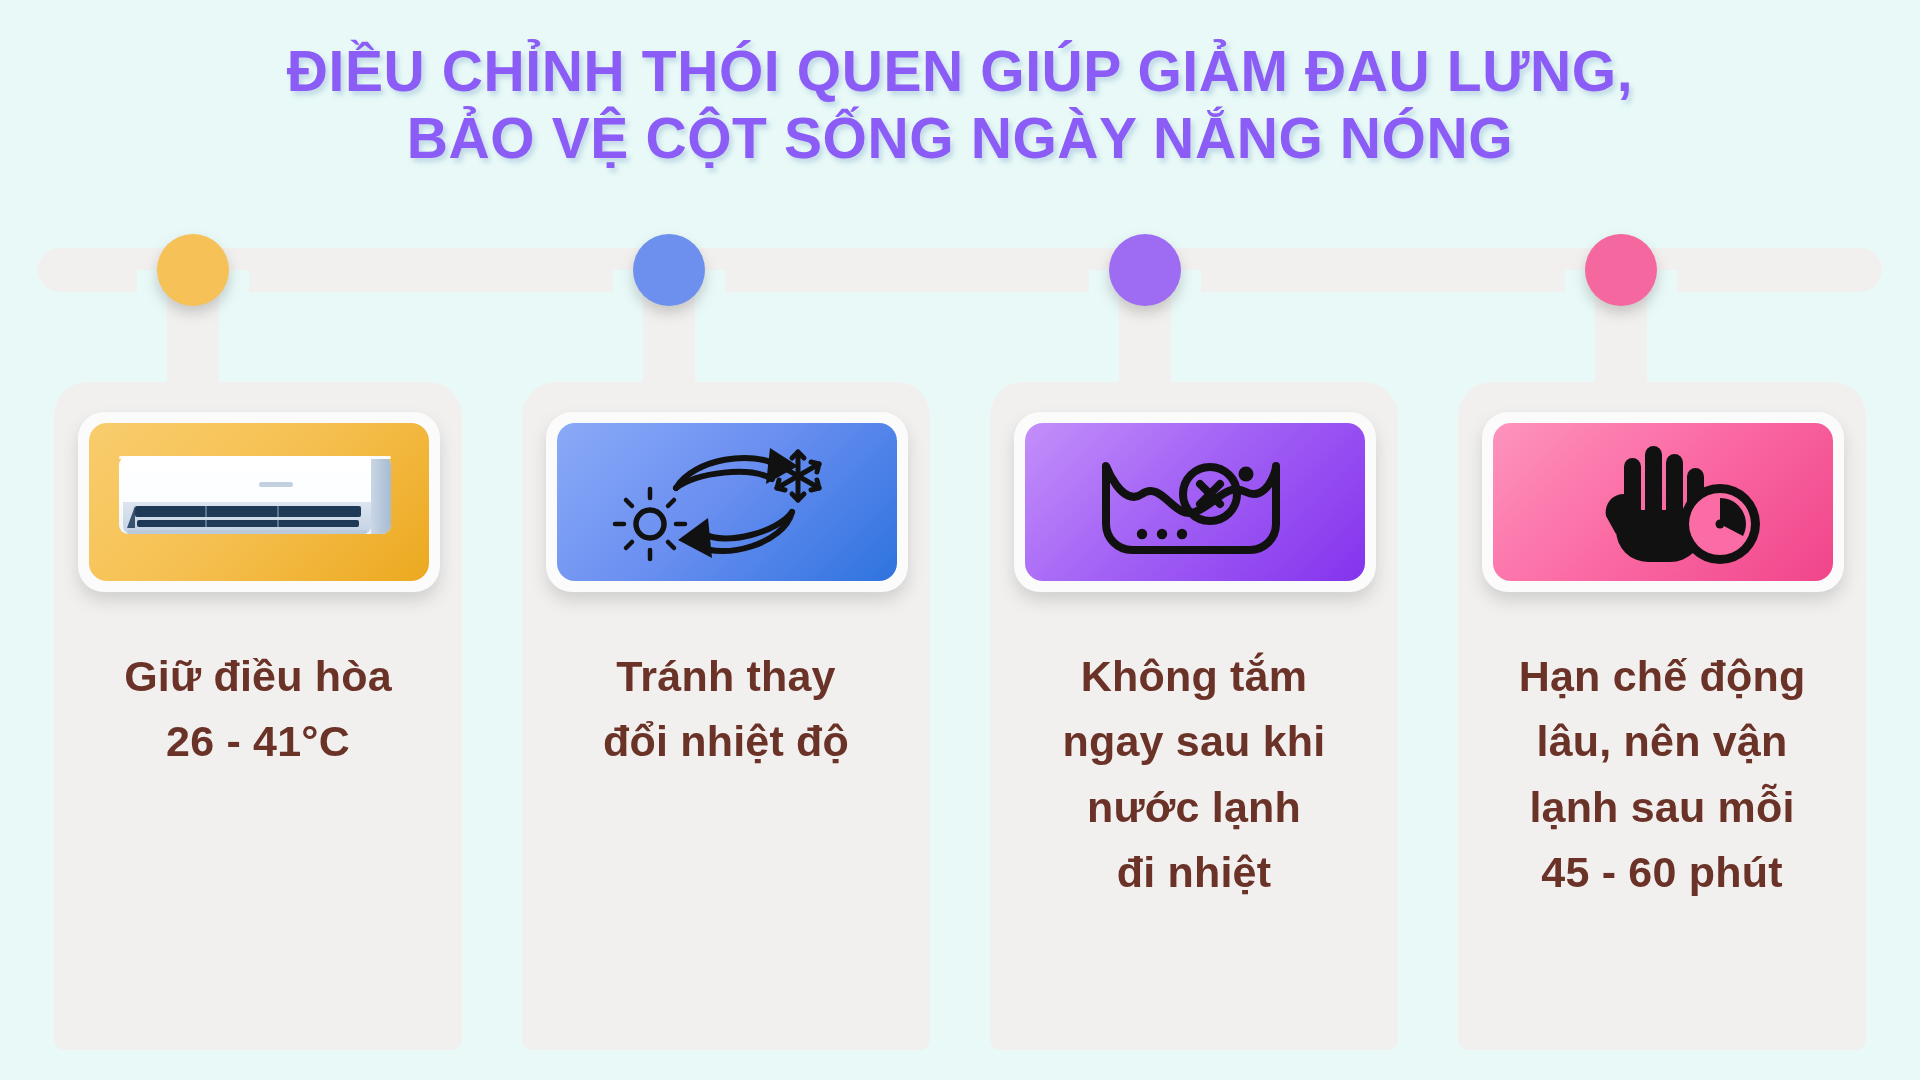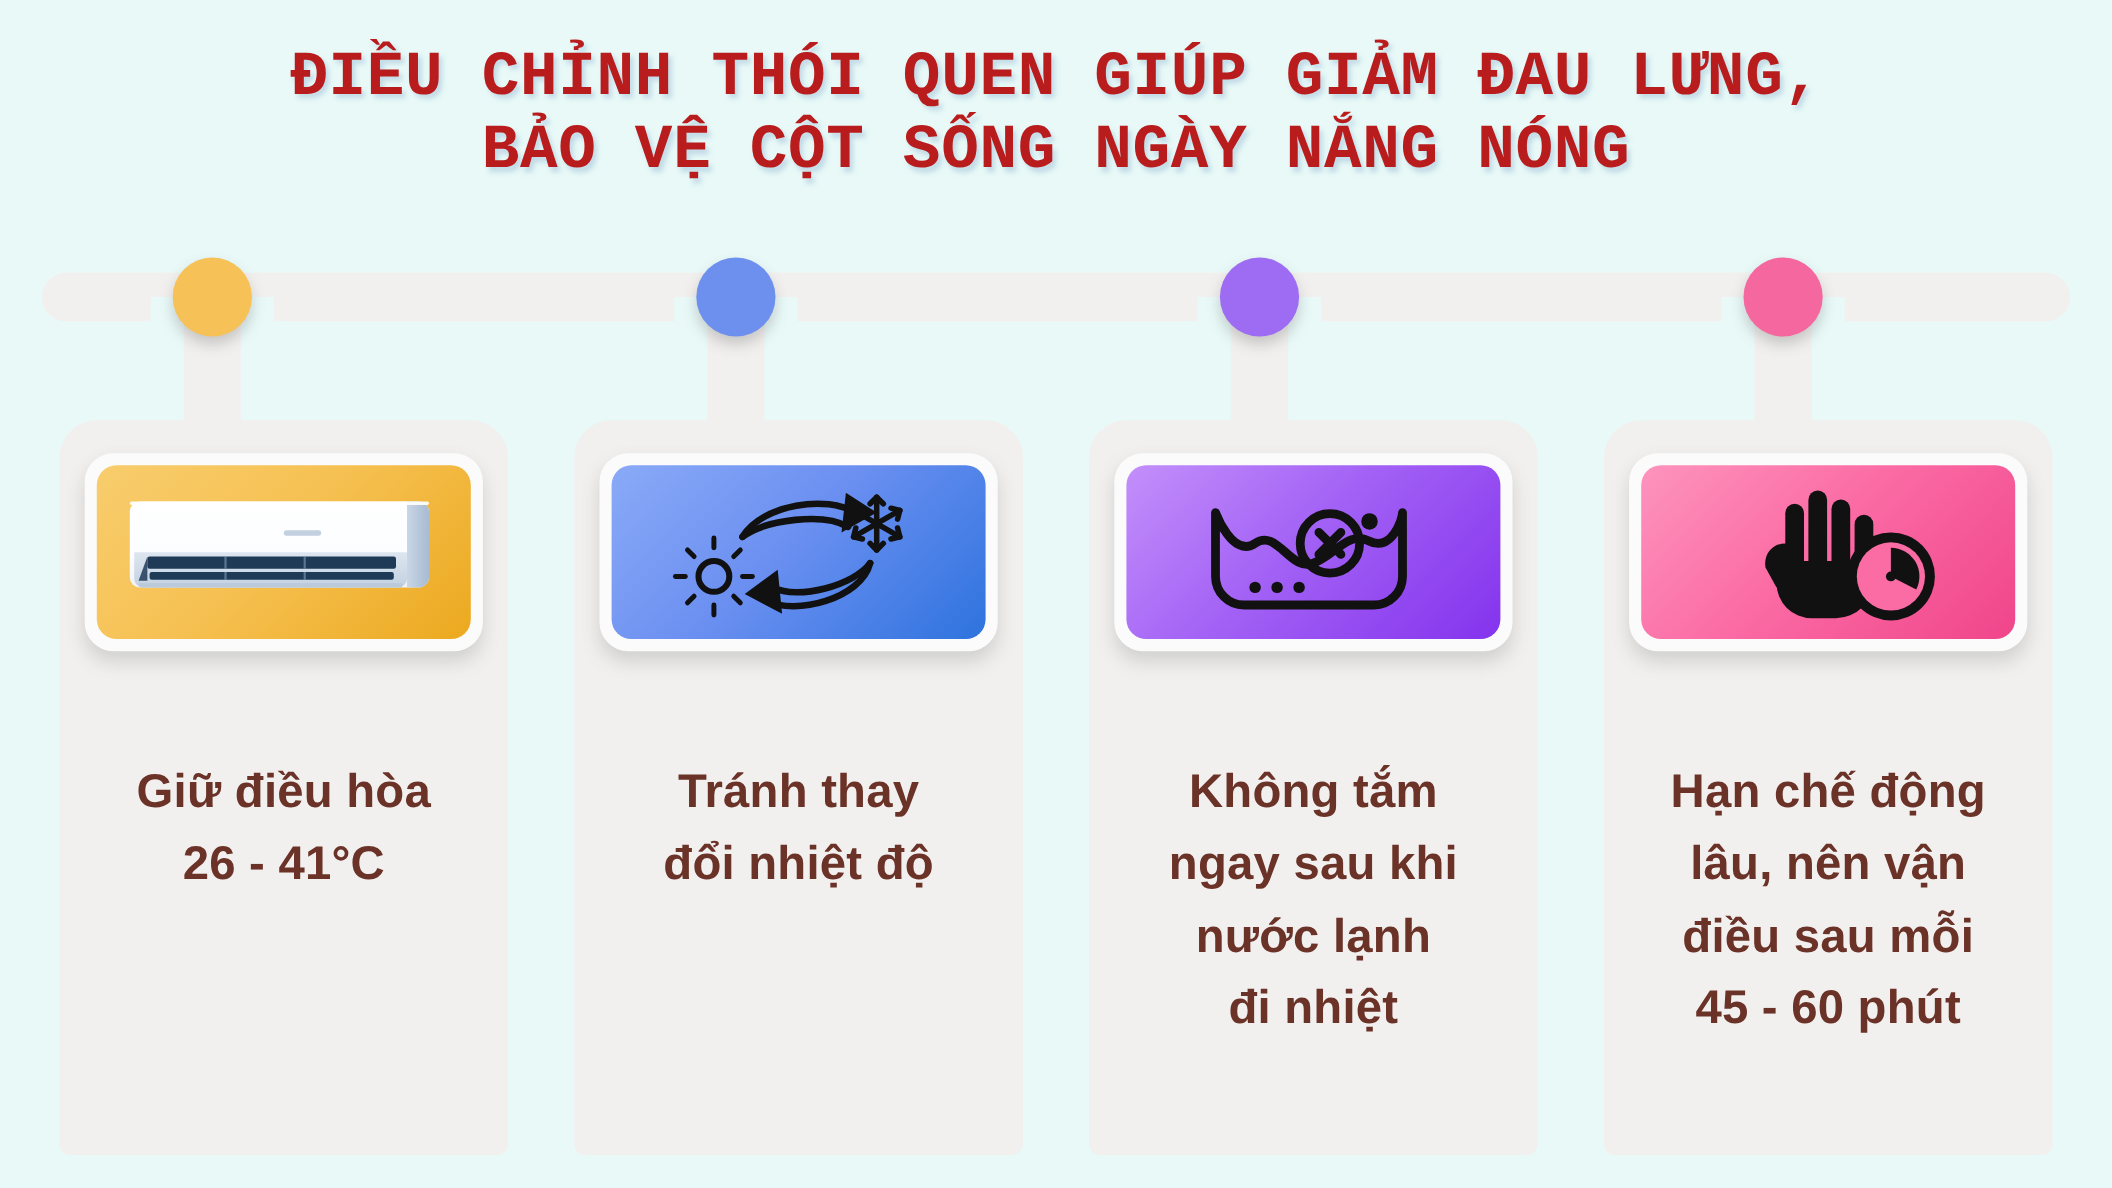--- a/index.html
+++ b/index.html
@@ -18,12 +18,12 @@
   }
   .title-line{
     display:block;
-    font-family:Liberation Mono, monospace;
+    font-family:Liberation Sans, sans-serif;
     font-weight:bold;
     font-size:57px;
     letter-spacing:0.6px;
     line-height:1.18;
-    color:#b91c1c;
+    color:#8b5cf6;
     text-shadow:3px 4px 5px rgba(120,160,200,0.35);
     white-space:nowrap;
   }

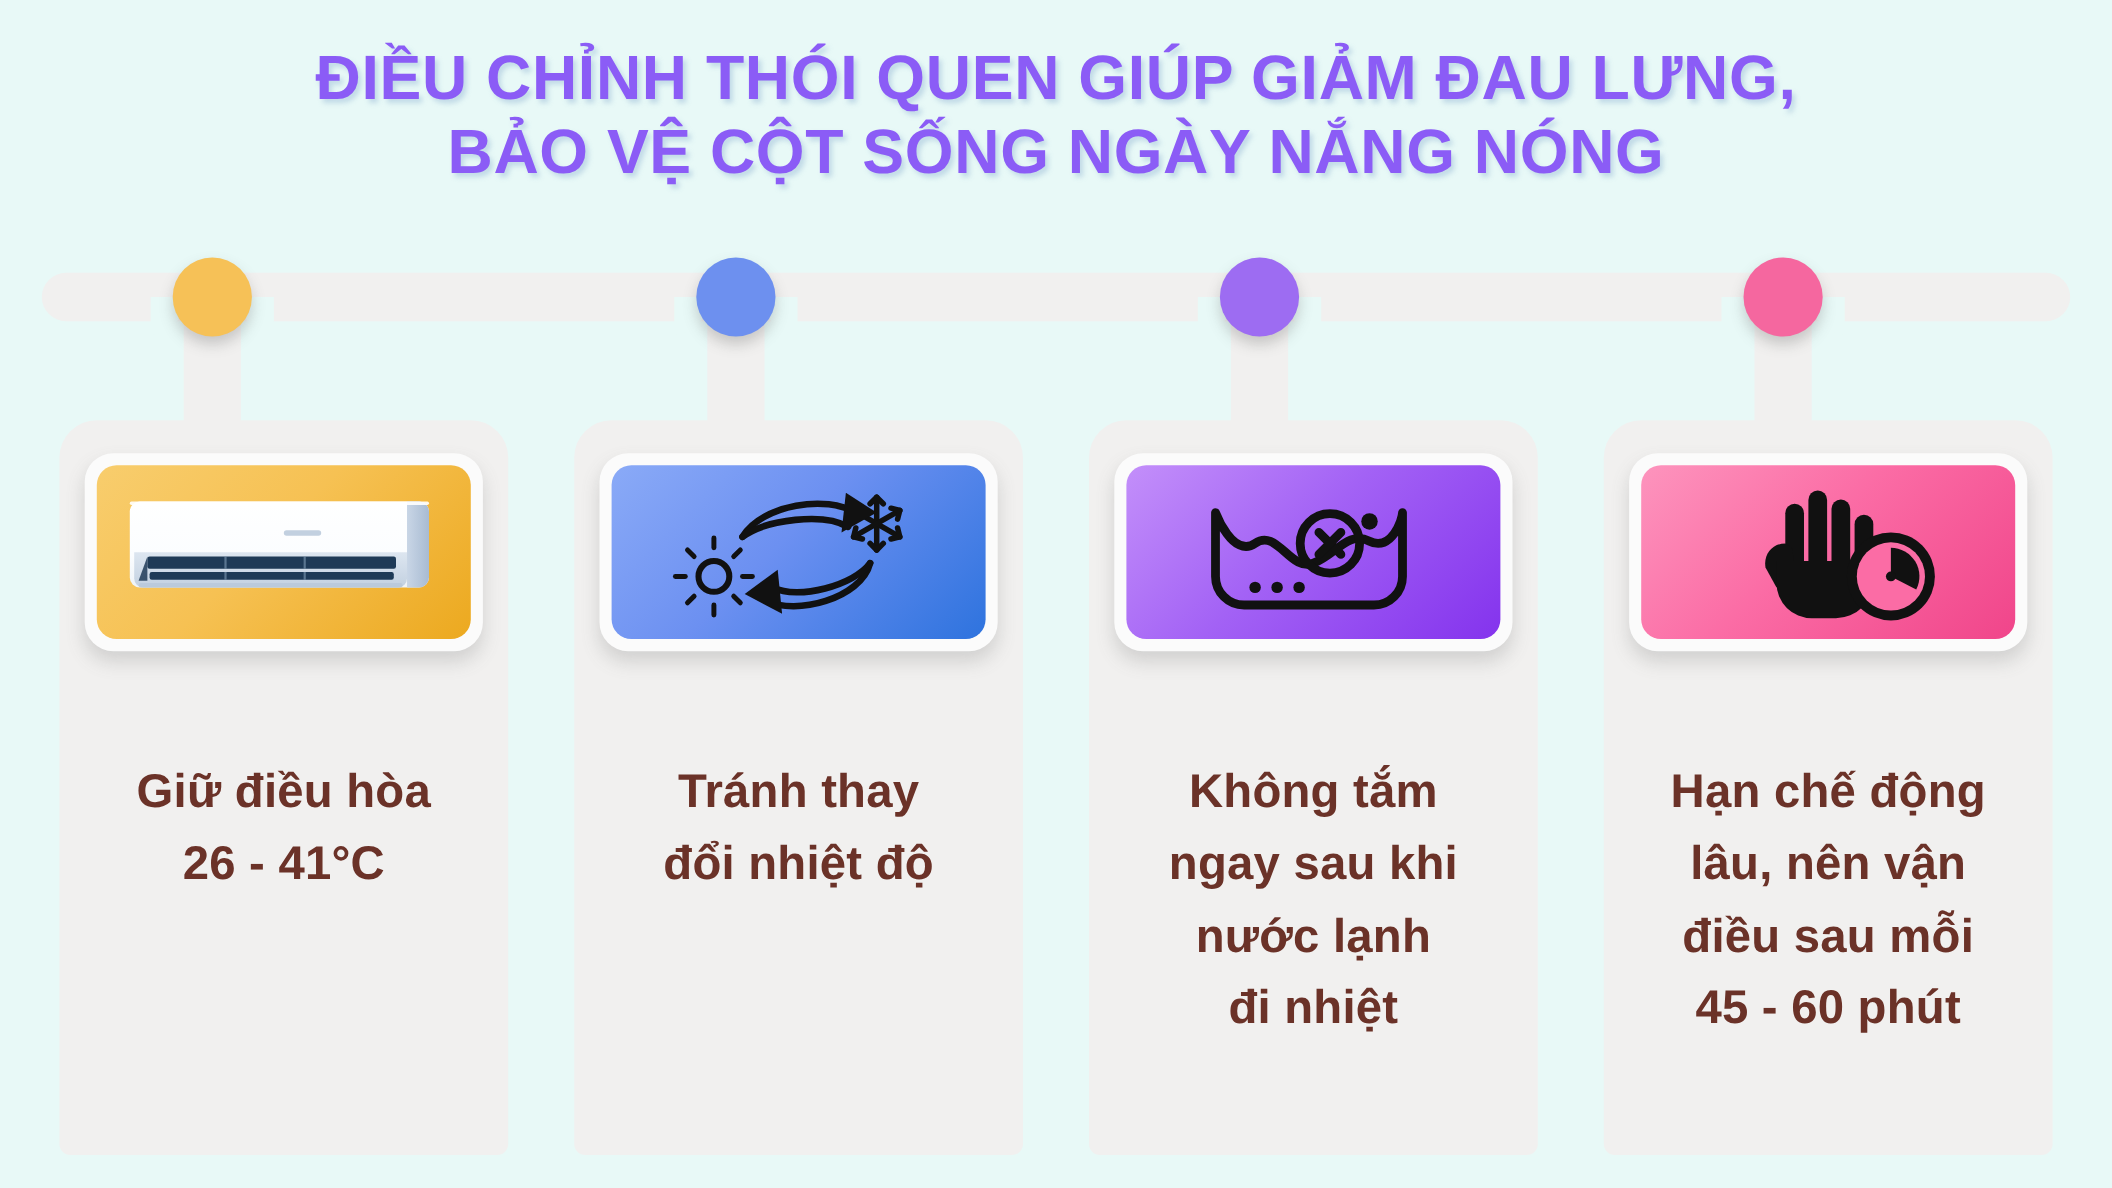--- a/index.html
+++ b/index.html
@@ -72,7 +72,7 @@
     background:#f1f0ef;
     border-radius:34px 34px 10px 10px;
     padding:30px 24px 0 24px;
-    display:flex; flex-direction:column; align-items:center;gap:44px;
+    display:flex; flex-direction:column; 
   }
   .icon-frame{
     width:362px; height:180px;

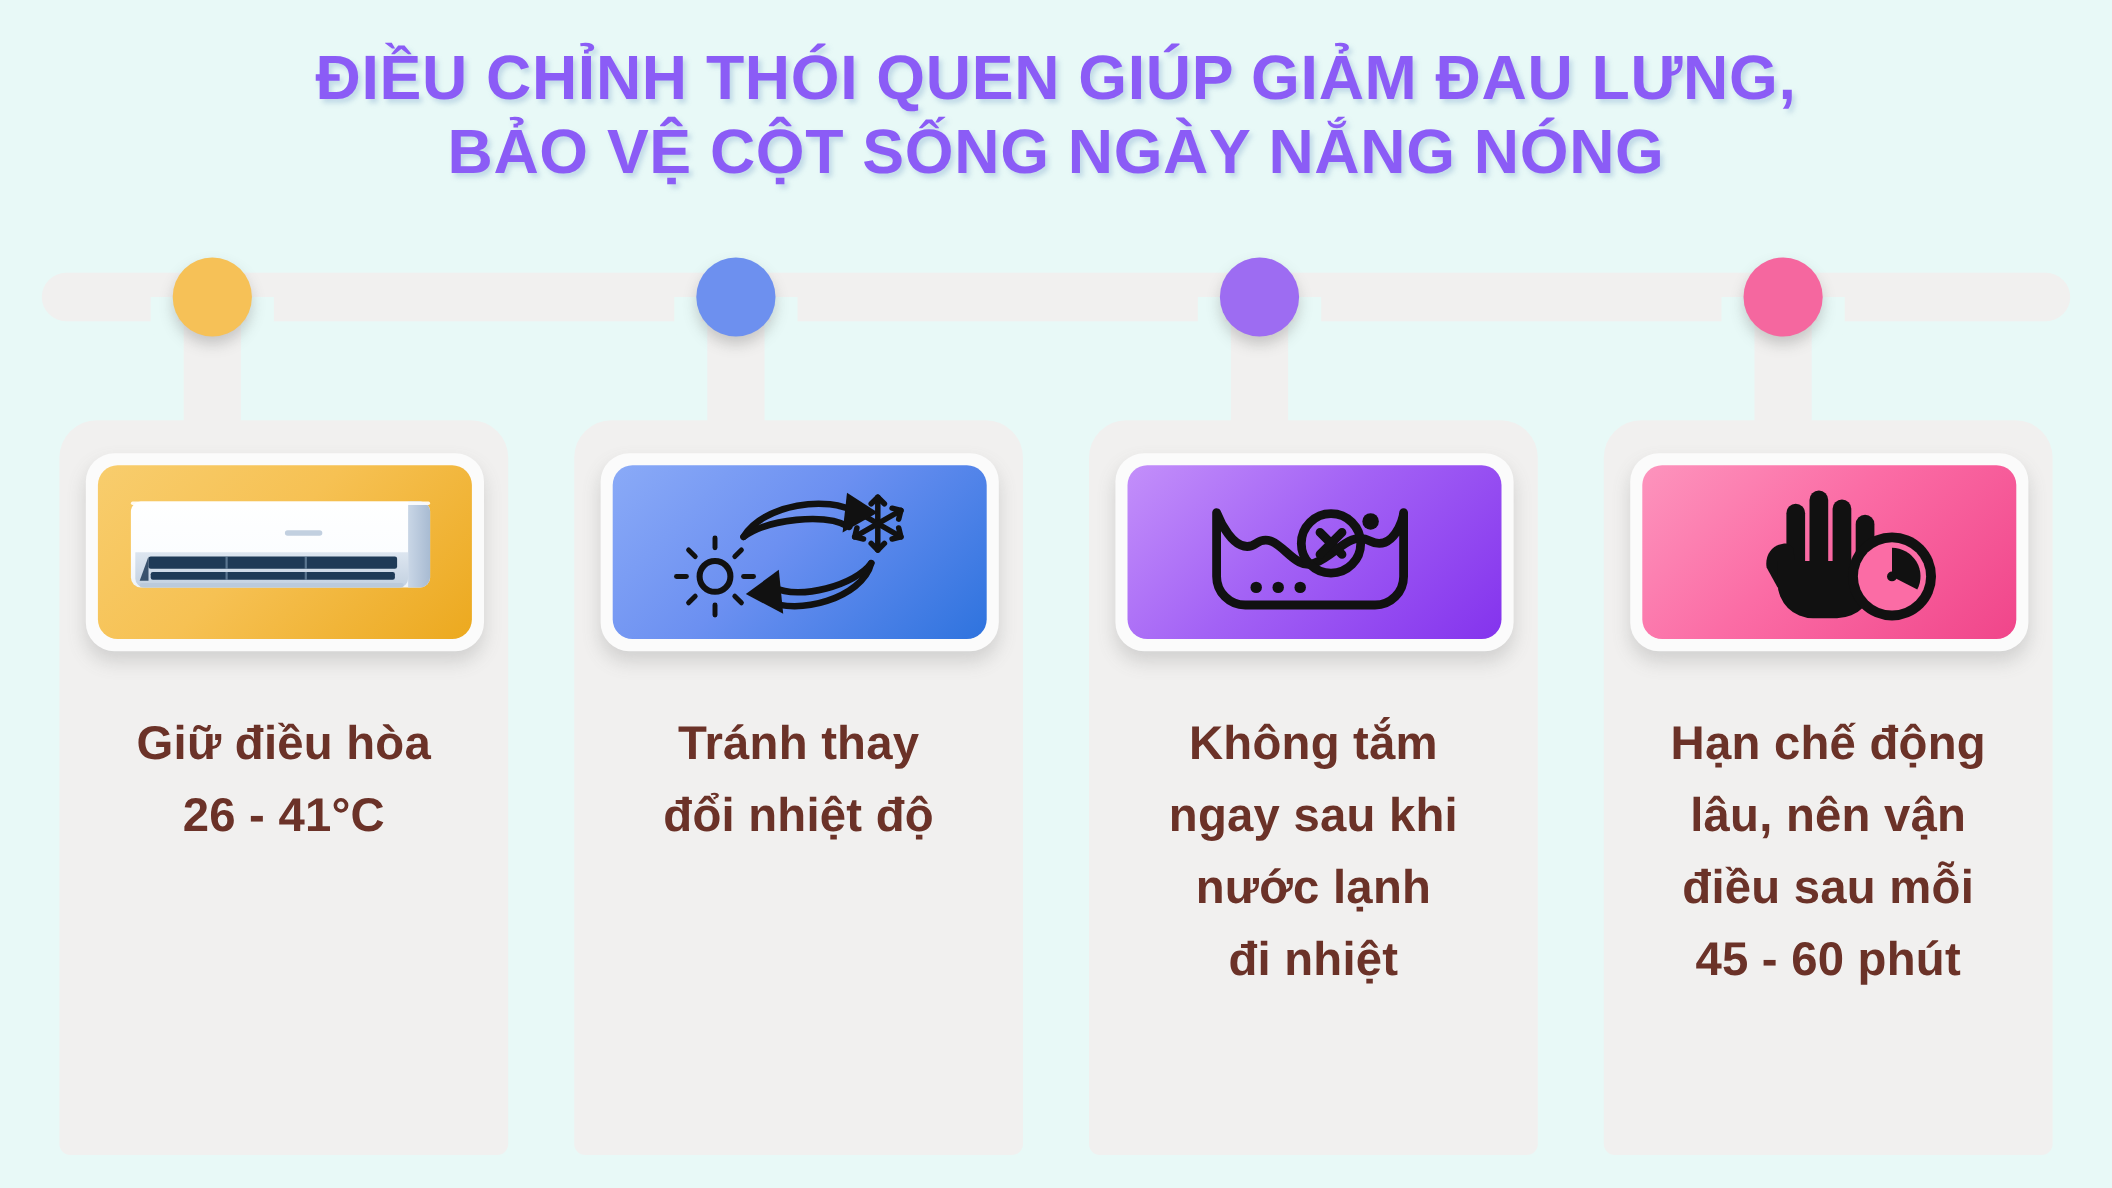--- a/index.html
+++ b/index.html
@@ -291,7 +291,7 @@
     <div class="card-text">
       <span class="ln">Hạn chế động</span>
       <span class="ln">lâu, nên vận</span>
-      <span class="ln">điều sau mỗi</span>
+      <span class="ln">lạnh sau mỗi</span>
       <span class="ln">45 - 60 phút</span>
     </div>
   </div>

